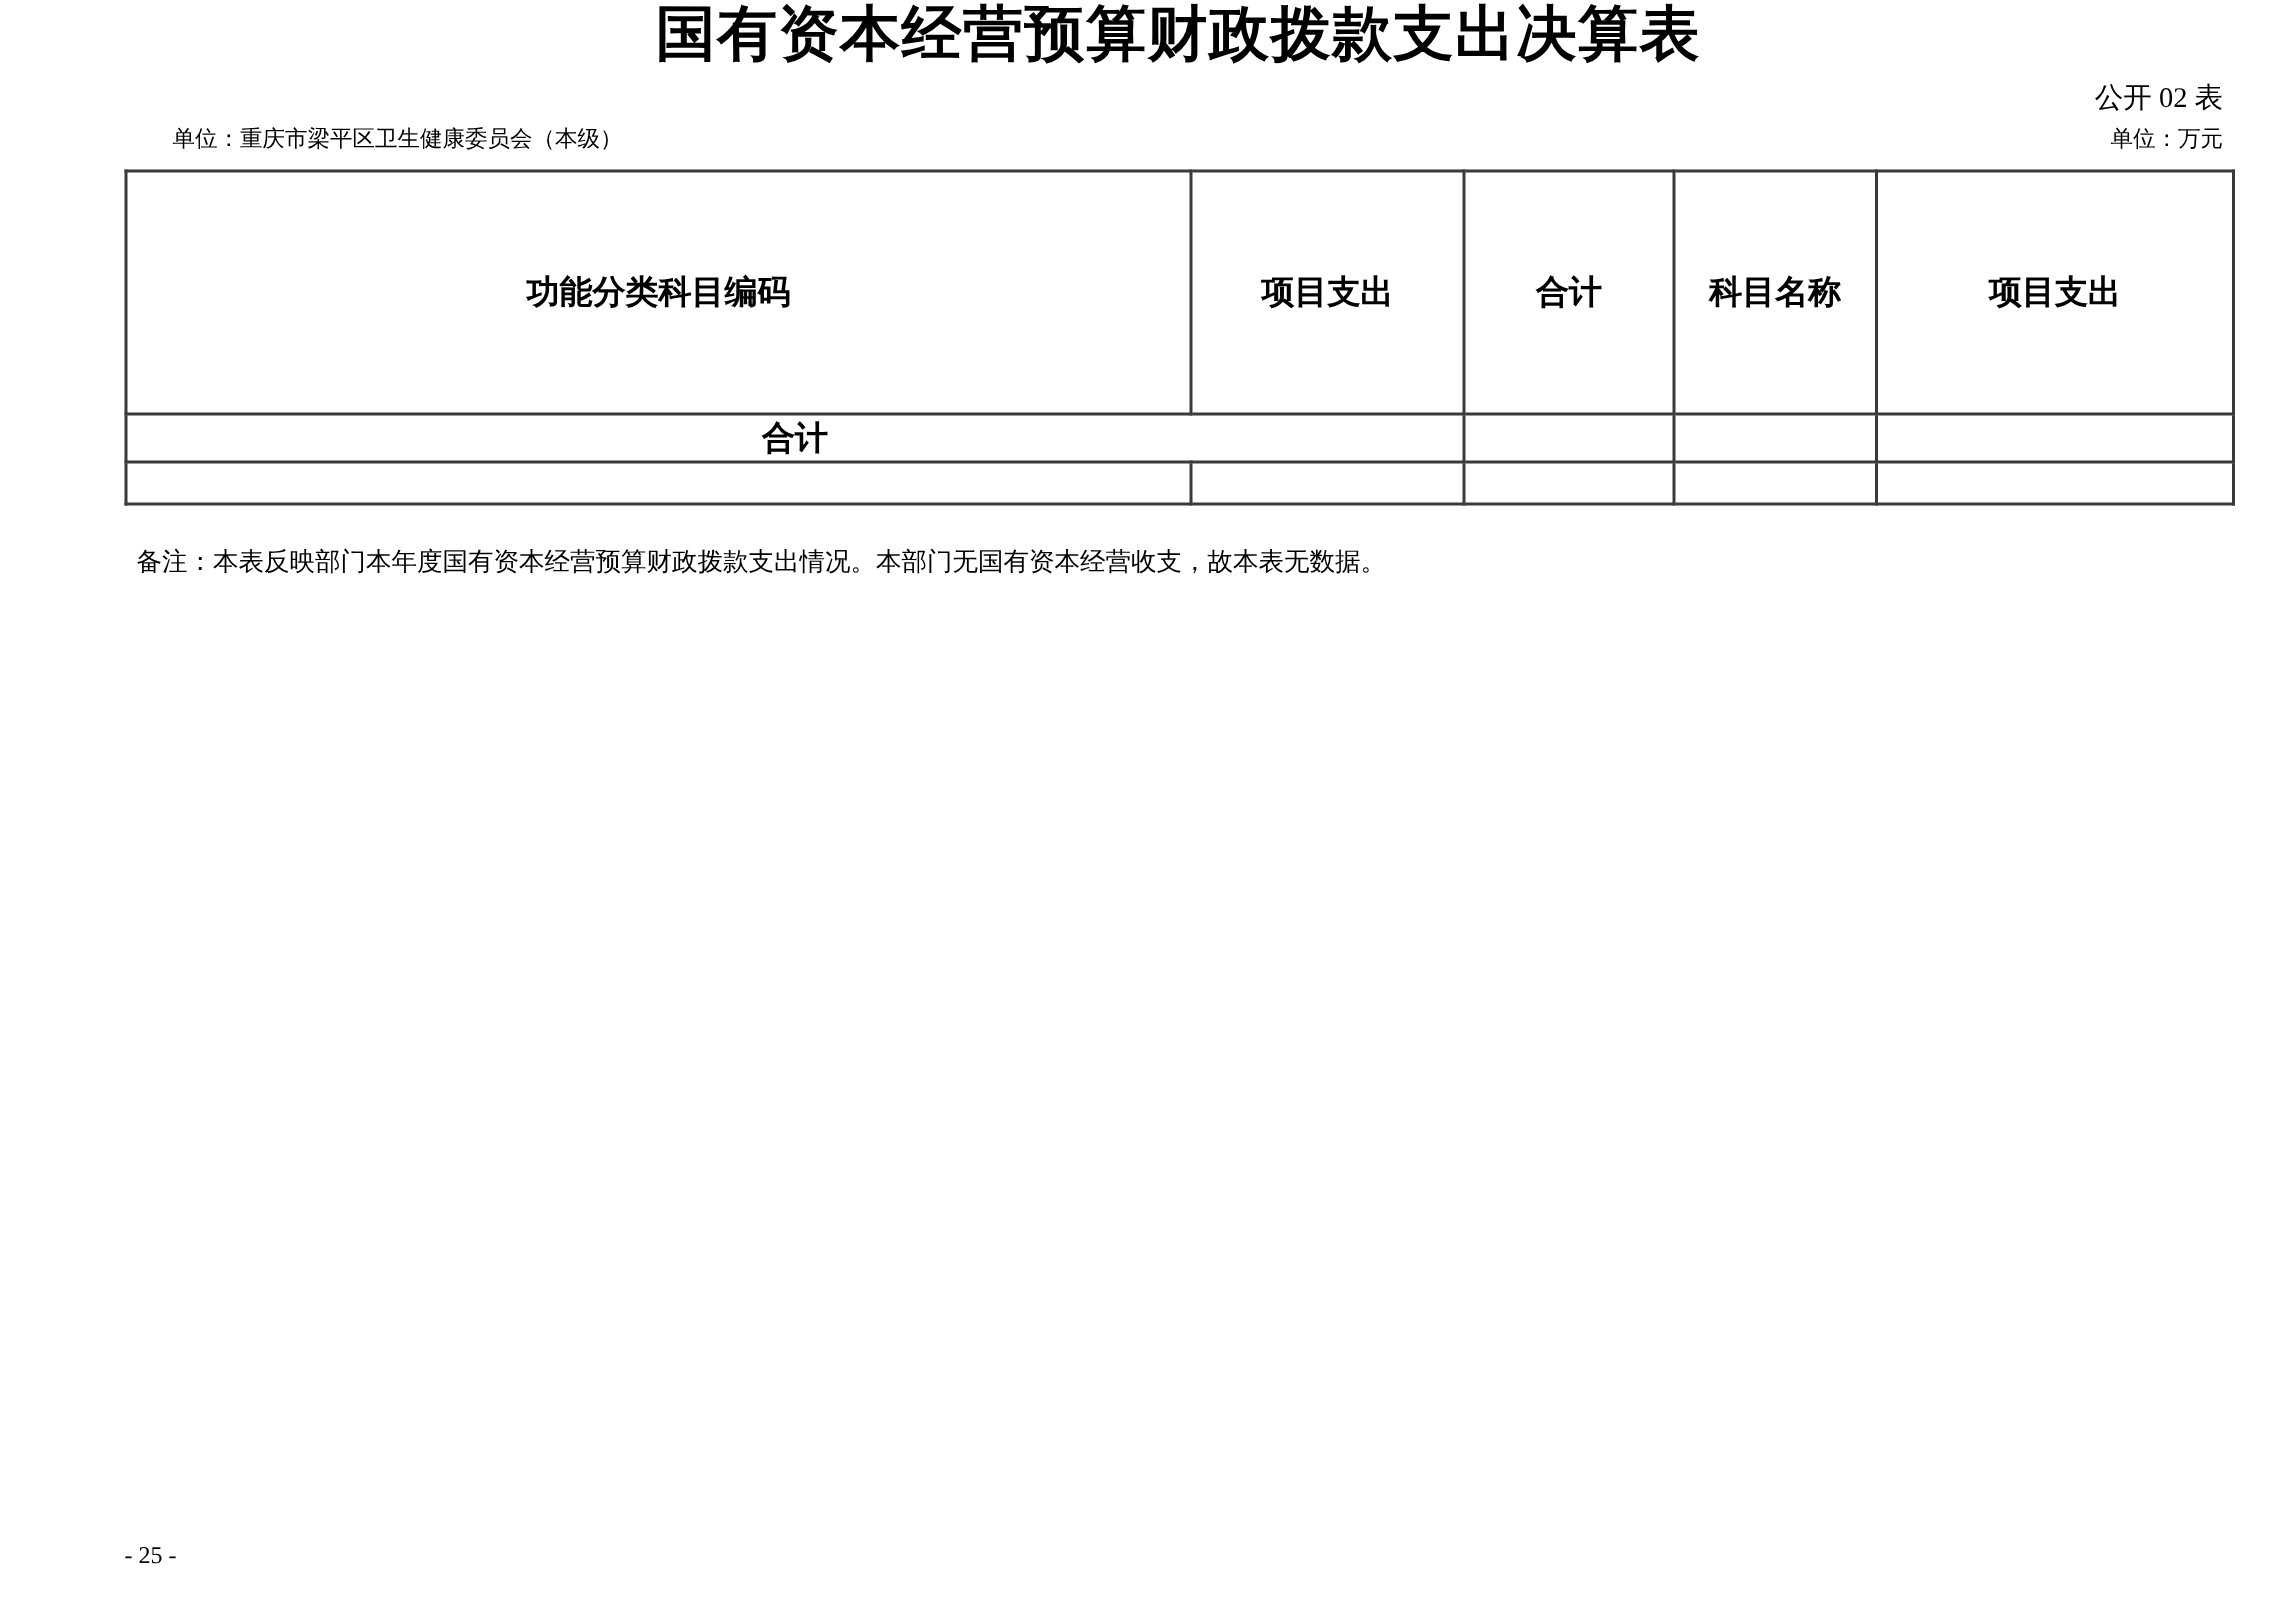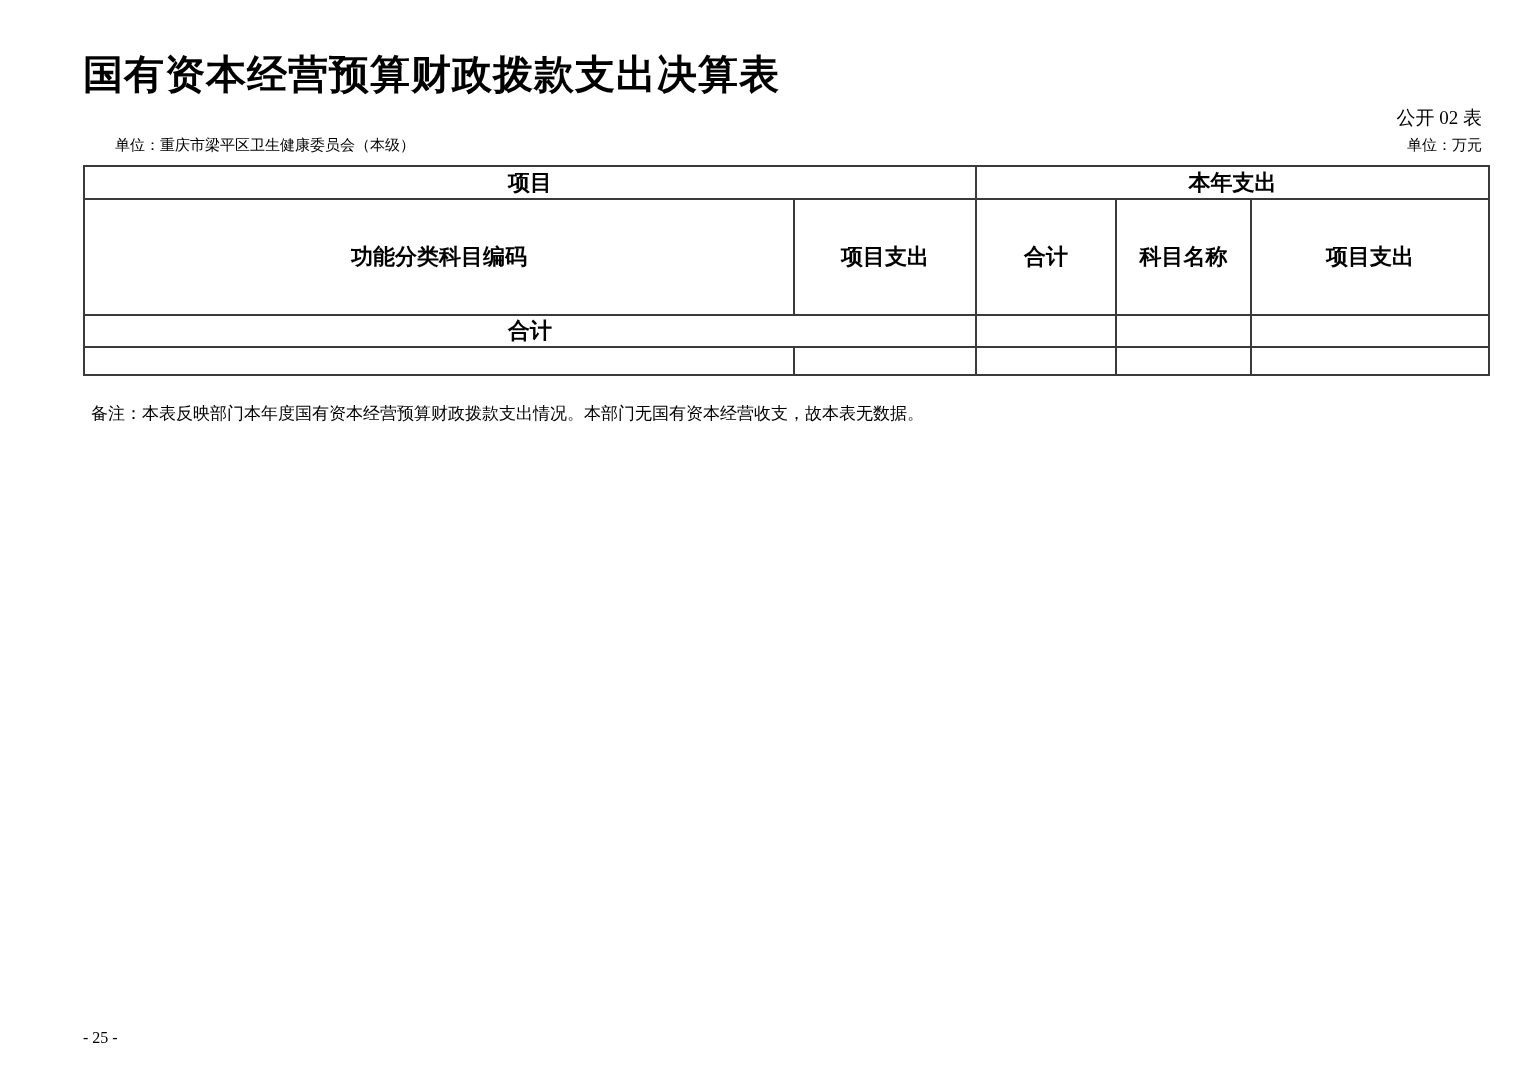--- a/index.html
+++ b/index.html
@@ -25,7 +25,7 @@
   }
   .title {
     margin: 0;
-    padding-top: 52px;
+    text-align: center;
     font-size: 40px;
     font-weight: 700;
     line-height: 46px;

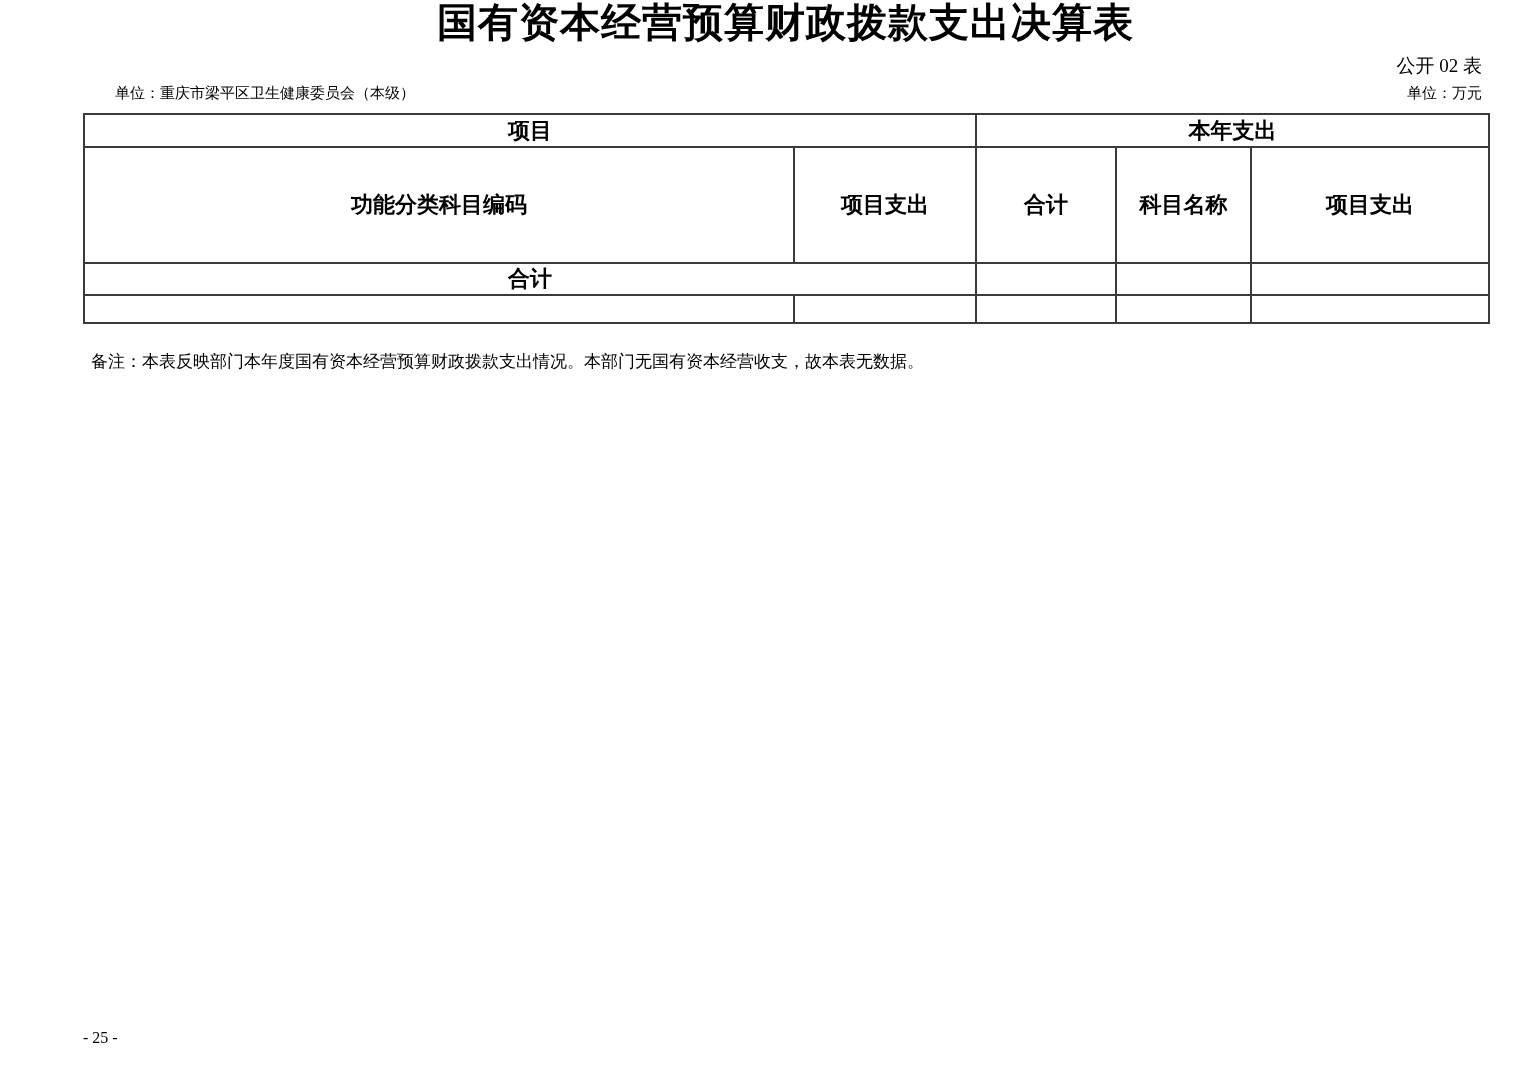--- a/index.html
+++ b/index.html
@@ -108,10 +108,6 @@
         <col style="width:238px">
       </colgroup>
       <tbody>
-        <tr class="row-group-header">
-          <td colspan="2" class="hdr">项目</td>
-          <td colspan="3" class="hdr">本年支出</td>
-        </tr>
         <tr class="row-column-header">
           <td class="hdr">功能分类科目编码</td>
           <td class="hdr">项目支出</td>

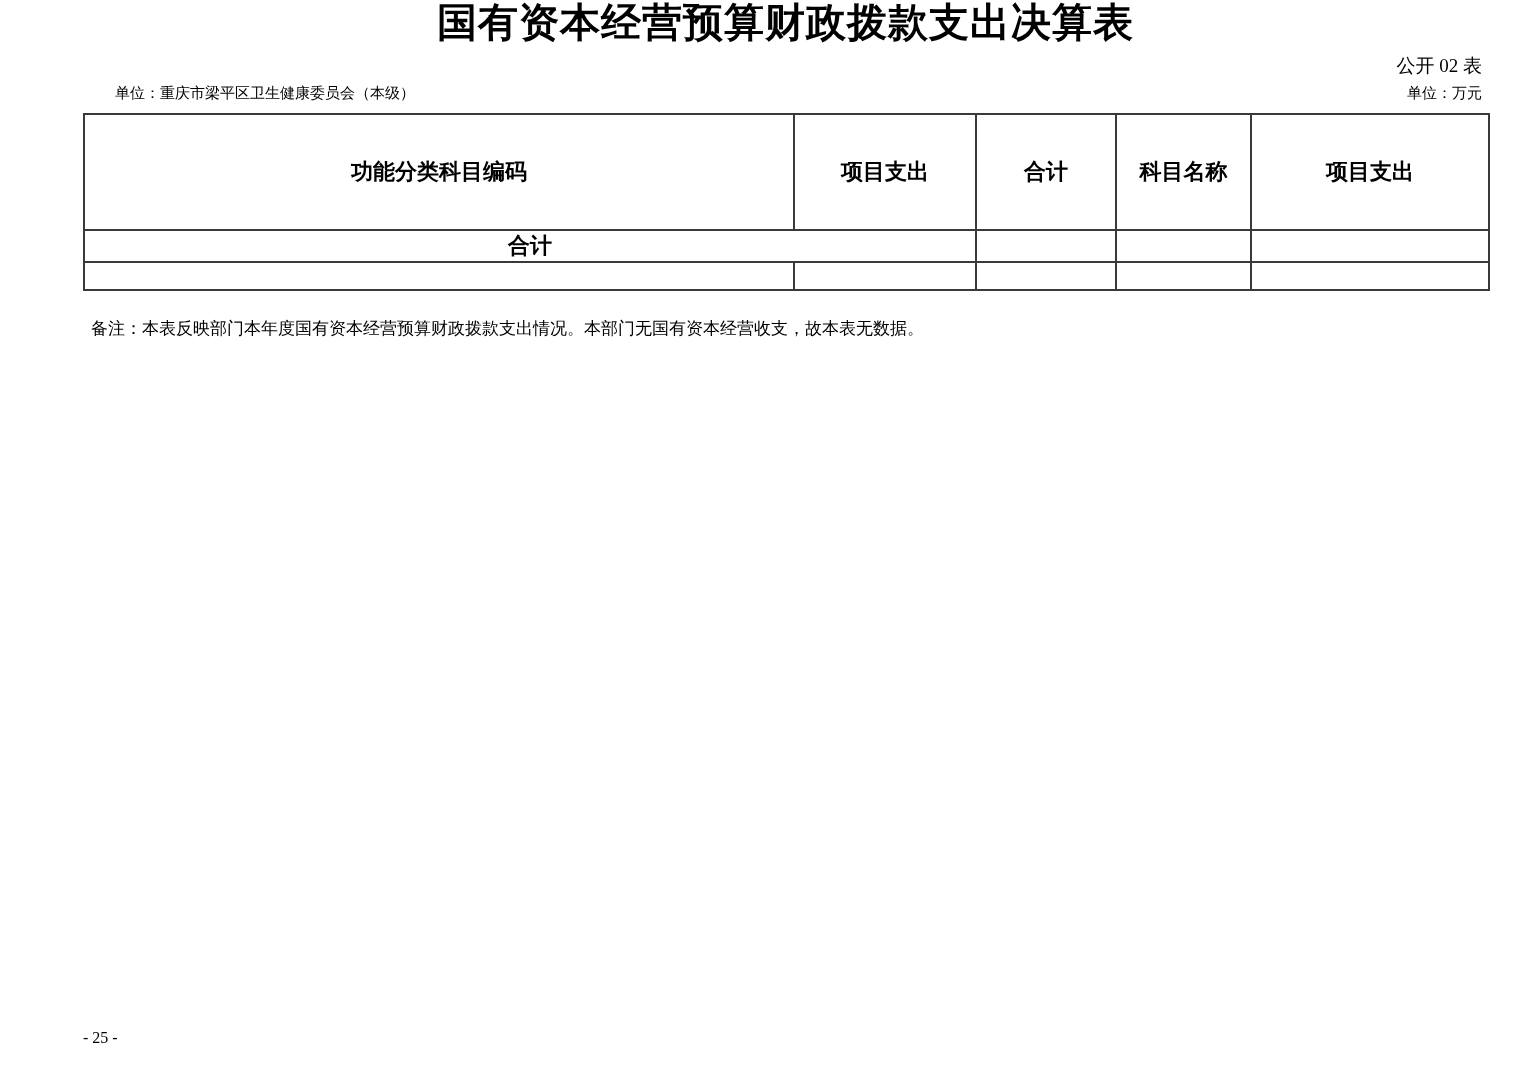--- a/index.html
+++ b/index.html
@@ -65,7 +65,7 @@
     white-space: nowrap;
   }
   tr.row-group-header   { height: 33px; }
-  tr.row-column-header  { height: 116px; }
+  tr.row-column-header  { height: 162px; }
   tr.row-total          { height: 30px; }
   tr.row-empty          { height: 28px; }
   .hdr { font-weight: 700; }

